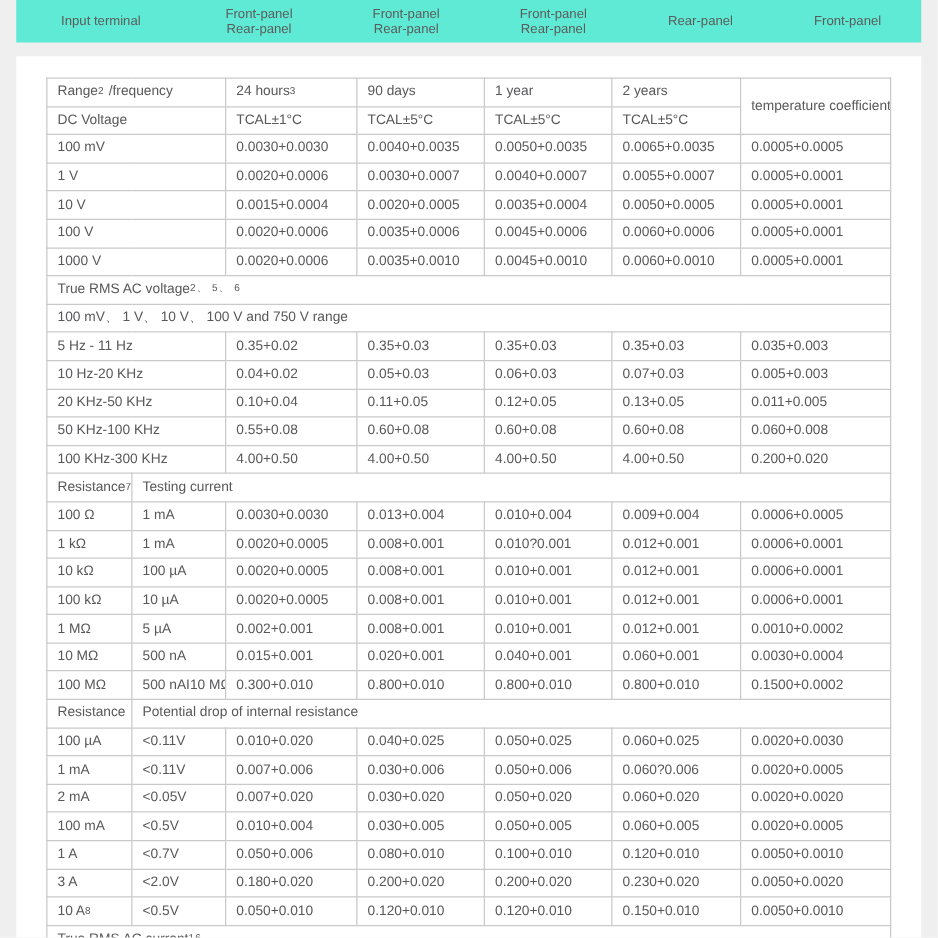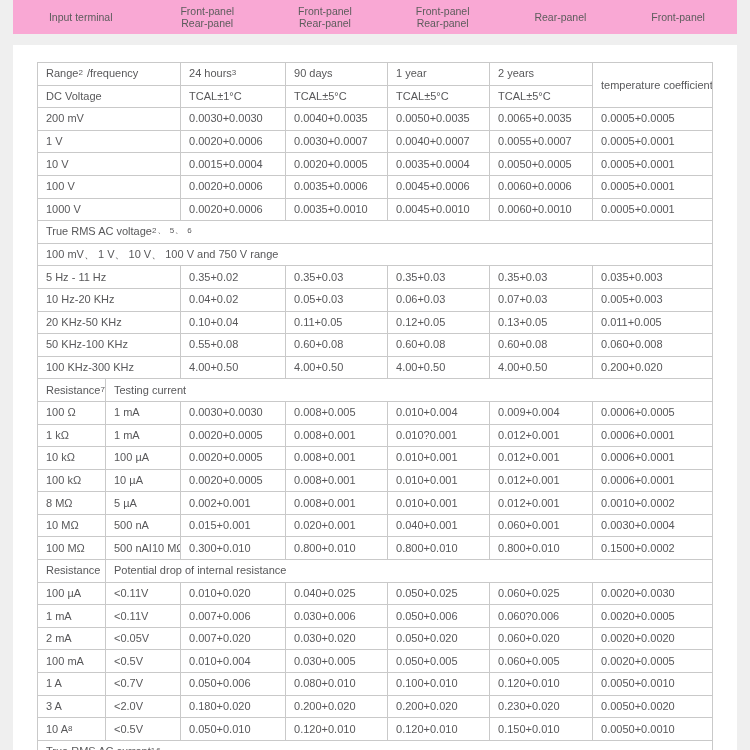--- a/index.html
+++ b/index.html
@@ -18,7 +18,7 @@
     position: absolute;
     top: 0; left: 13px; right: 13px;
     height: 34px;
-    background: #f9a8d4;
+    background: #5eead4;
     display: flex;
     align-items: stretch;
   }

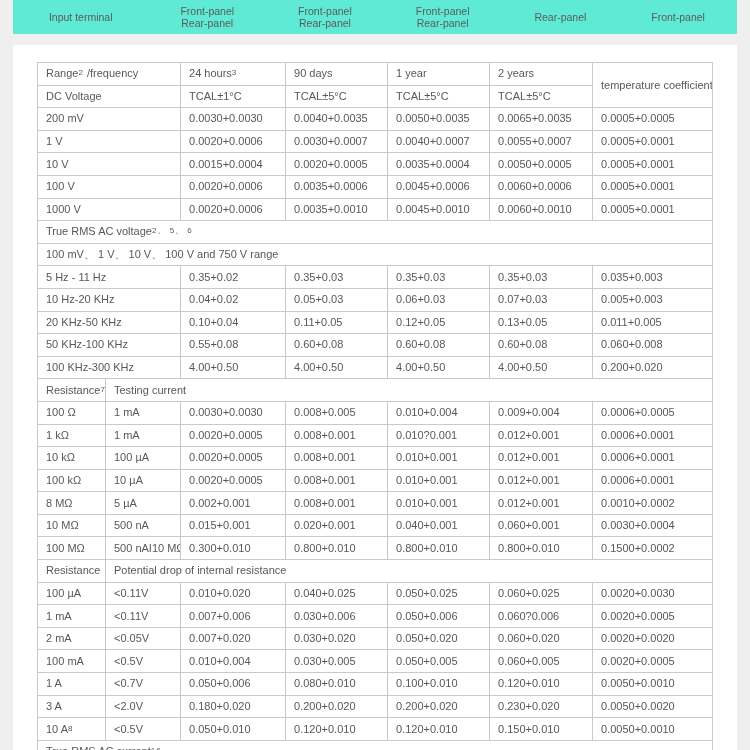--- a/index.html
+++ b/index.html
@@ -111,7 +111,7 @@
             <td>TCAL±5°C</td>
           </tr>
           <tr>
-            <td colspan="2">200 mV</td>
+            <td colspan="2">100 mV</td>
             <td>0.0030+0.0030</td>
             <td>0.0040+0.0035</td>
             <td>0.0050+0.0035</td>

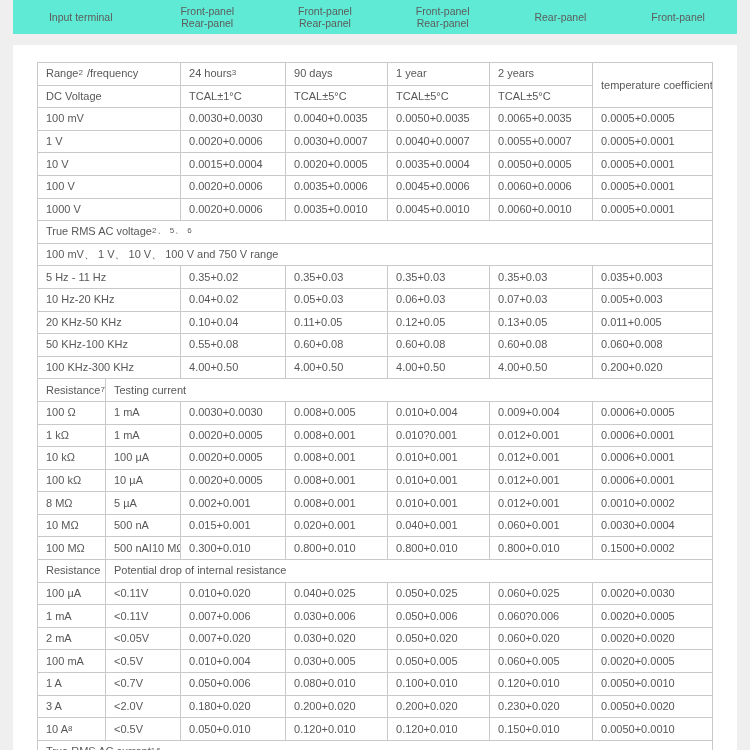--- a/index.html
+++ b/index.html
@@ -204,7 +204,7 @@
             <td>100 Ω</td>
             <td>1 mA</td>
             <td>0.0030+0.0030</td>
-            <td>0.008+0.005</td>
+            <td>0.013+0.004</td>
             <td>0.010+0.004</td>
             <td>0.009+0.004</td>
             <td>0.0006+0.0005</td>

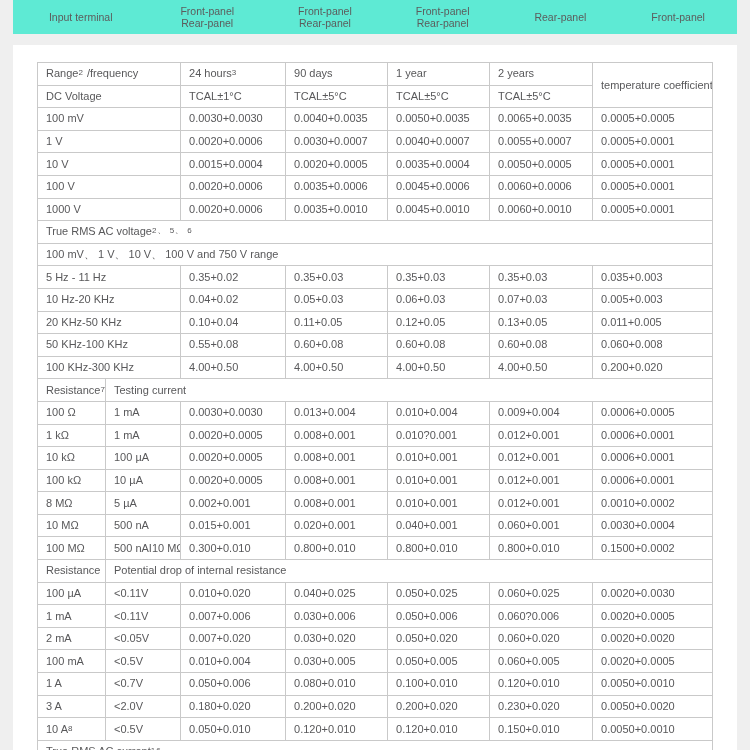--- a/index.html
+++ b/index.html
@@ -237,7 +237,7 @@
             <td>0.0006+0.0001</td>
           </tr>
           <tr>
-            <td>8 MΩ</td>
+            <td>1 MΩ</td>
             <td>5 µA</td>
             <td>0.002+0.001</td>
             <td>0.008+0.001</td>

